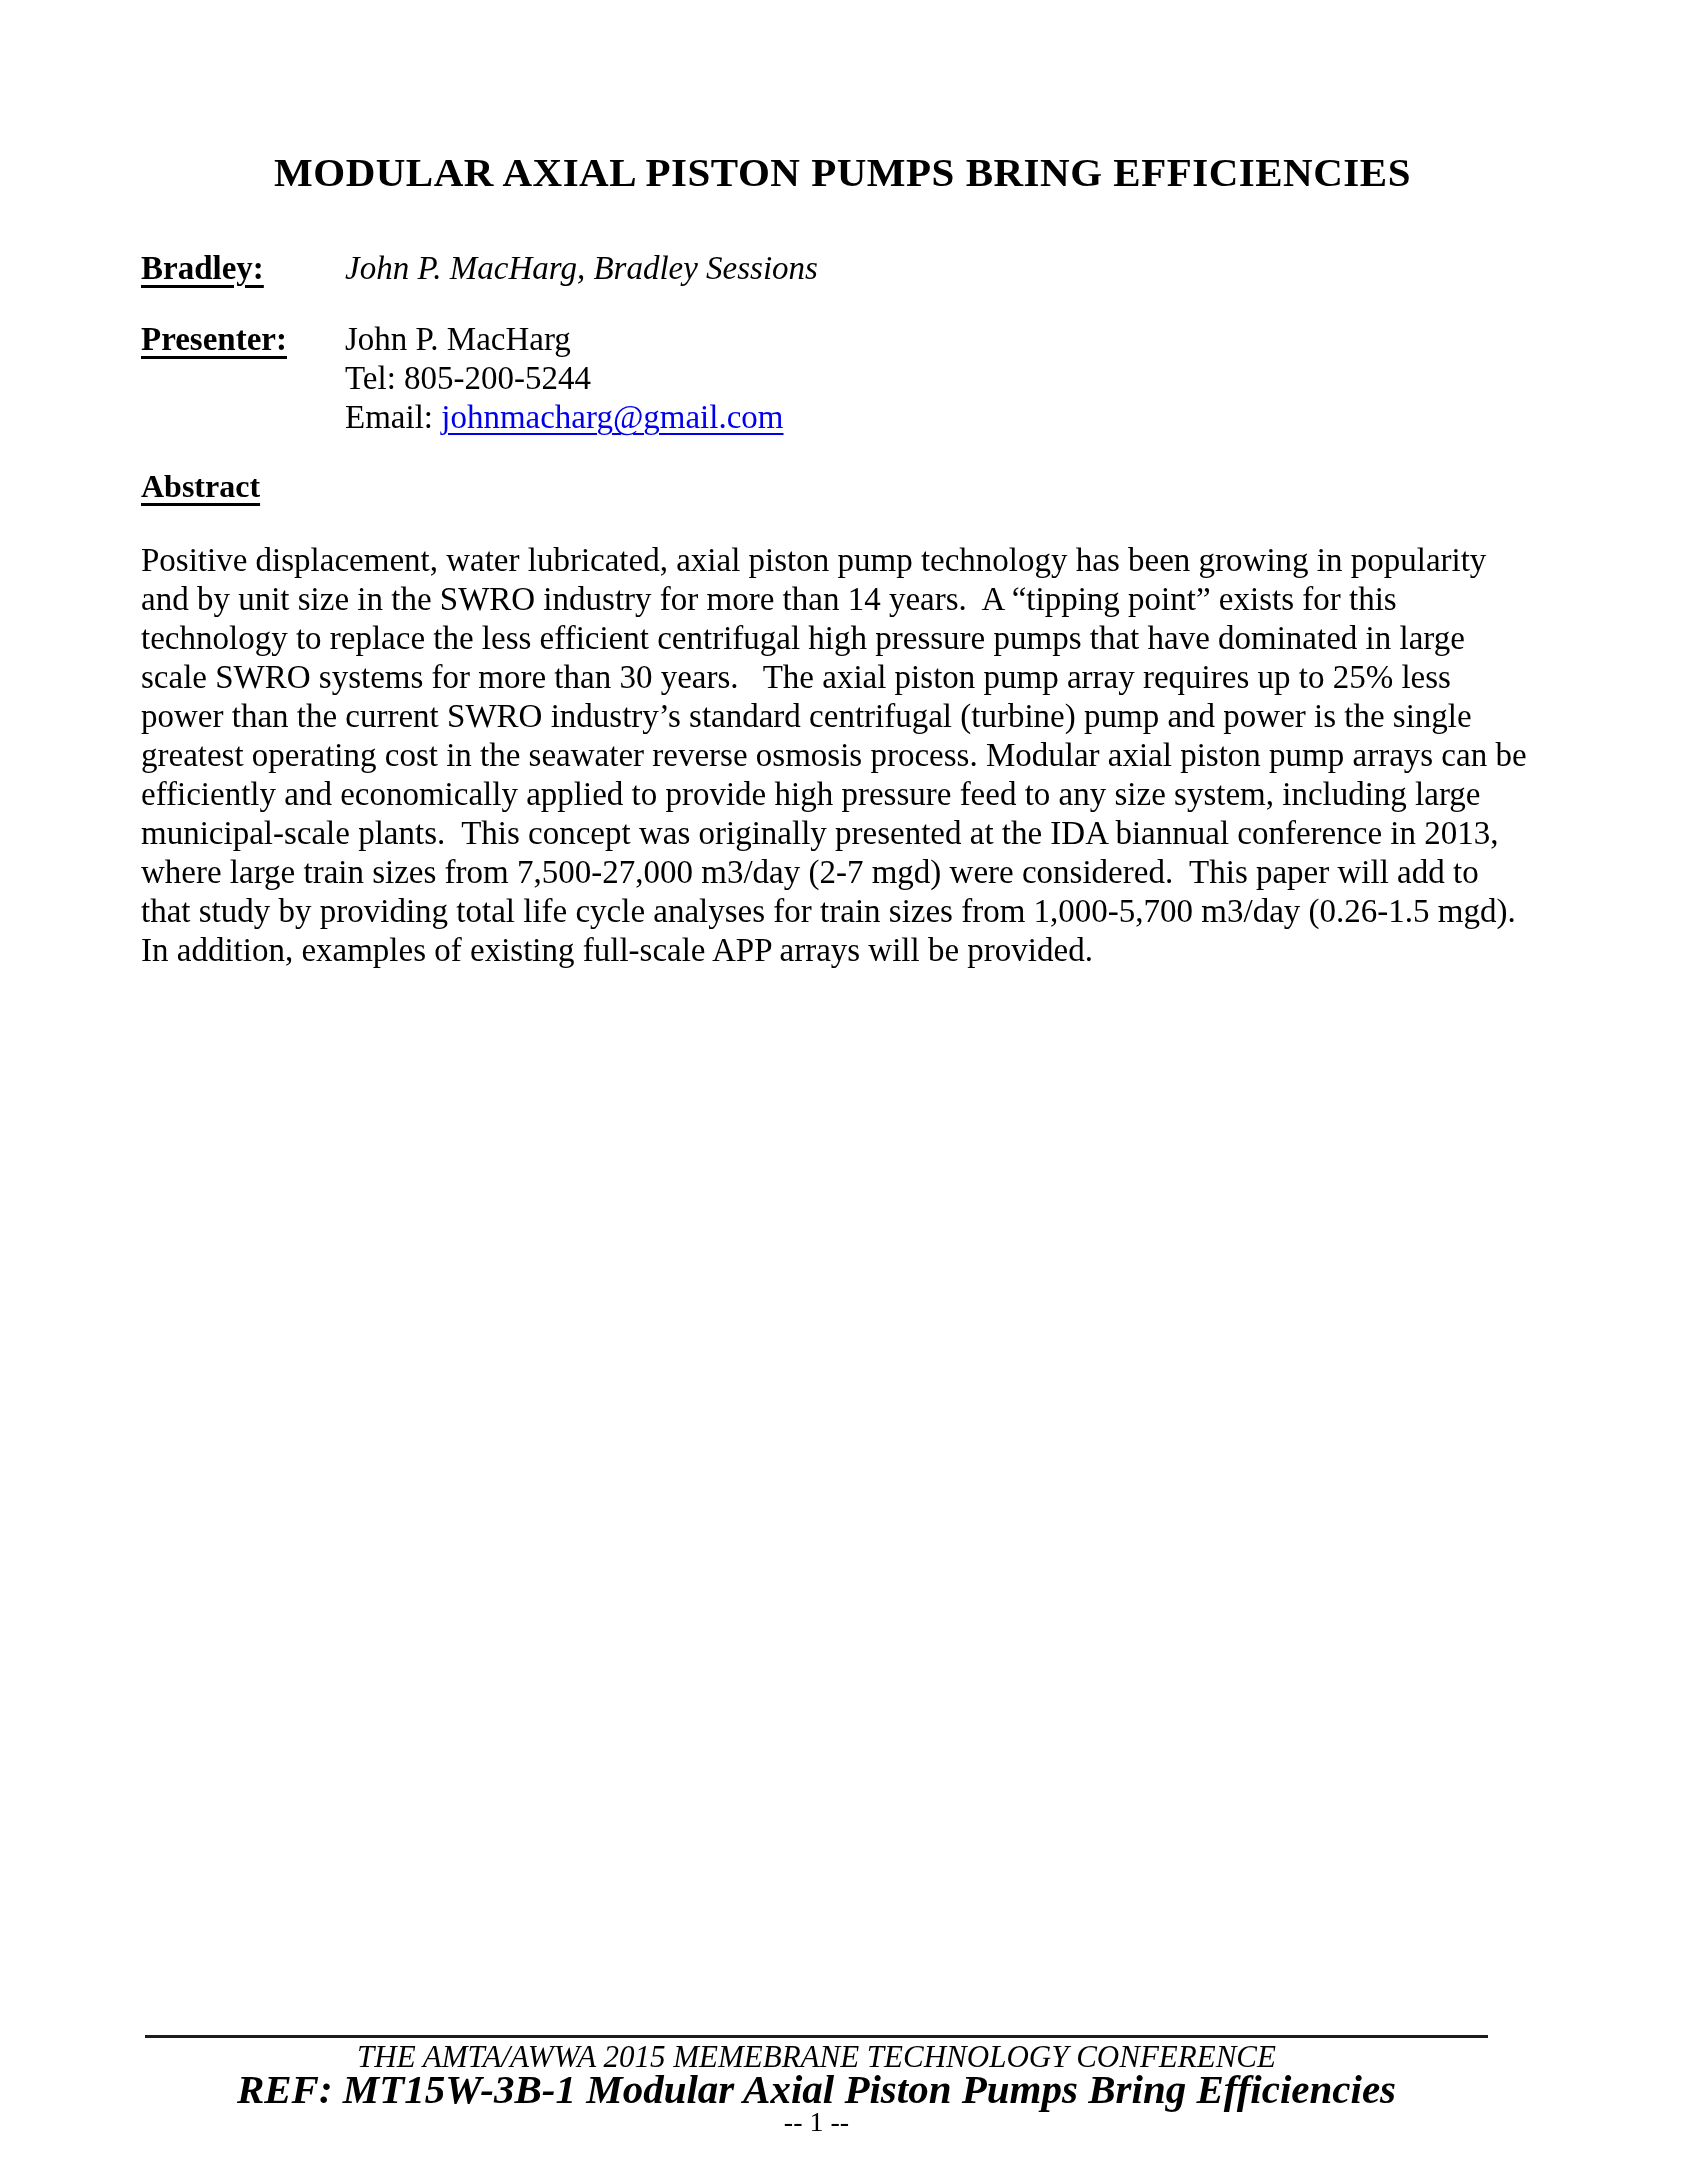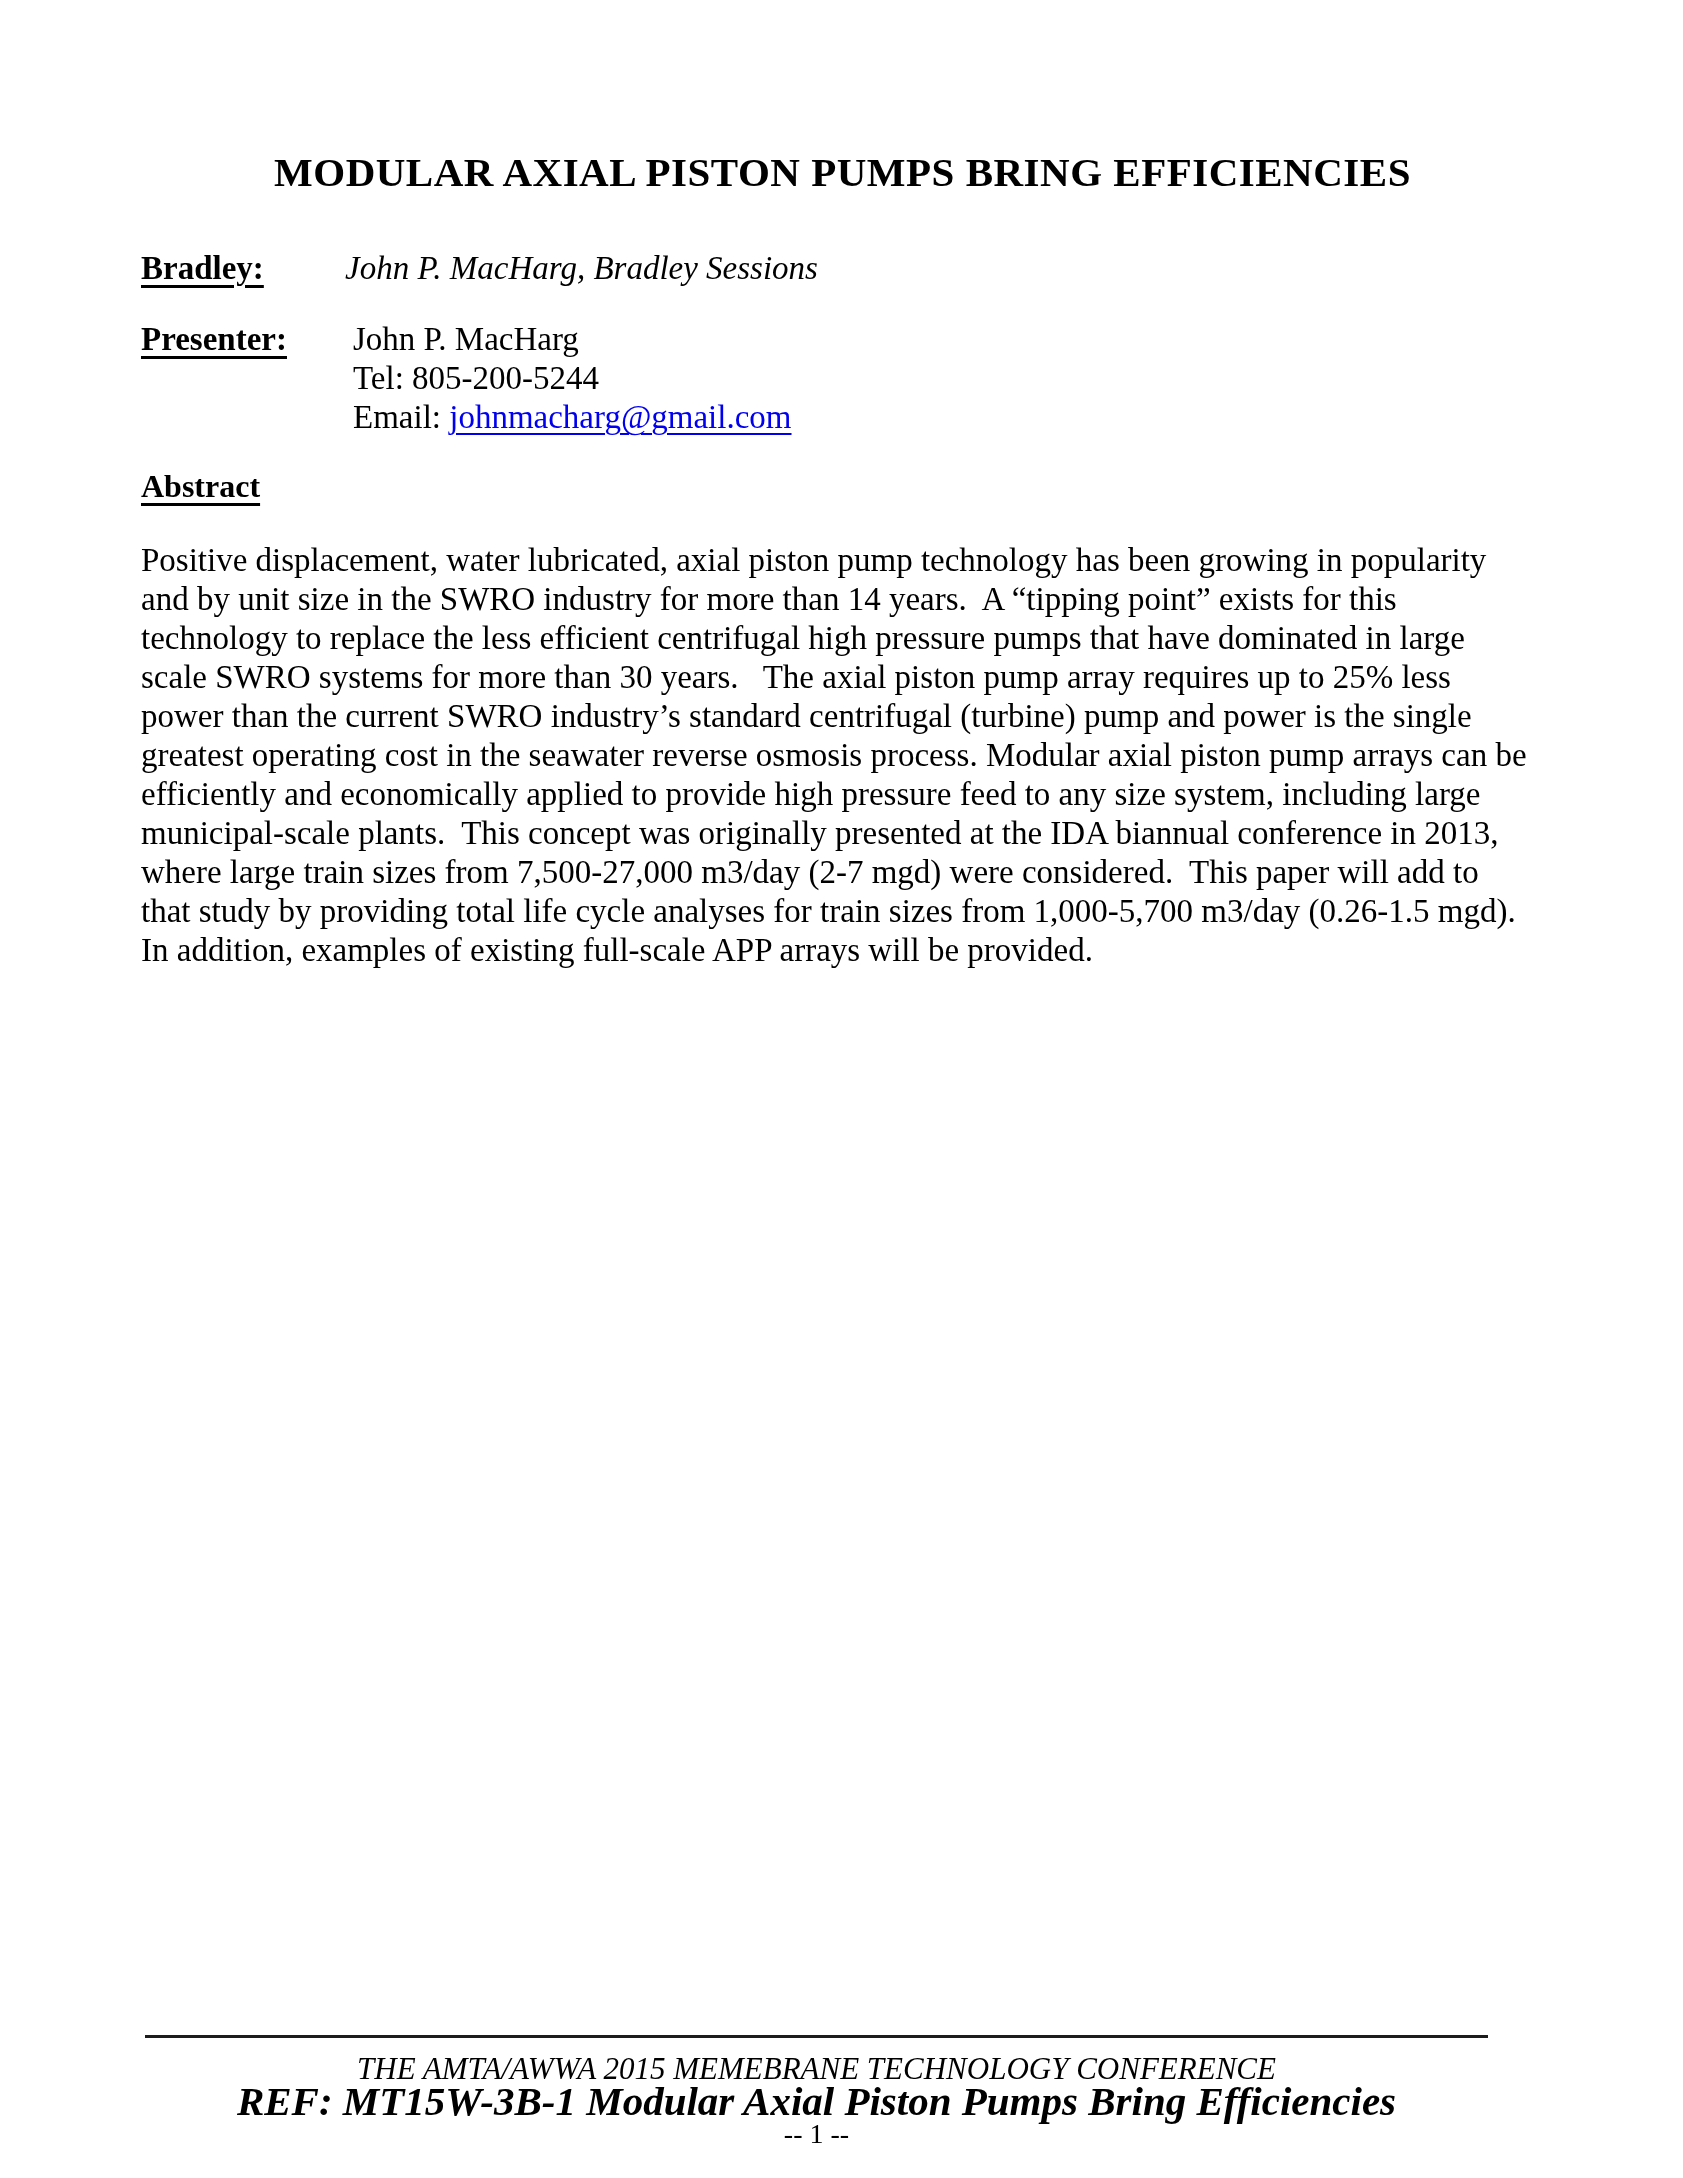--- a/index.html
+++ b/index.html
@@ -42,7 +42,7 @@
   .field-value { line-height: 39px; }
   .italic { font-style: italic; }
 
-  .presenter-details div { line-height: 39px; white-space: pre; margin-left: 8px; }
+  .presenter-details div { line-height: 39px; white-space: pre; }
   .email-link {
     color: var(--link-color, #0000EE);
     text-decoration: underline;

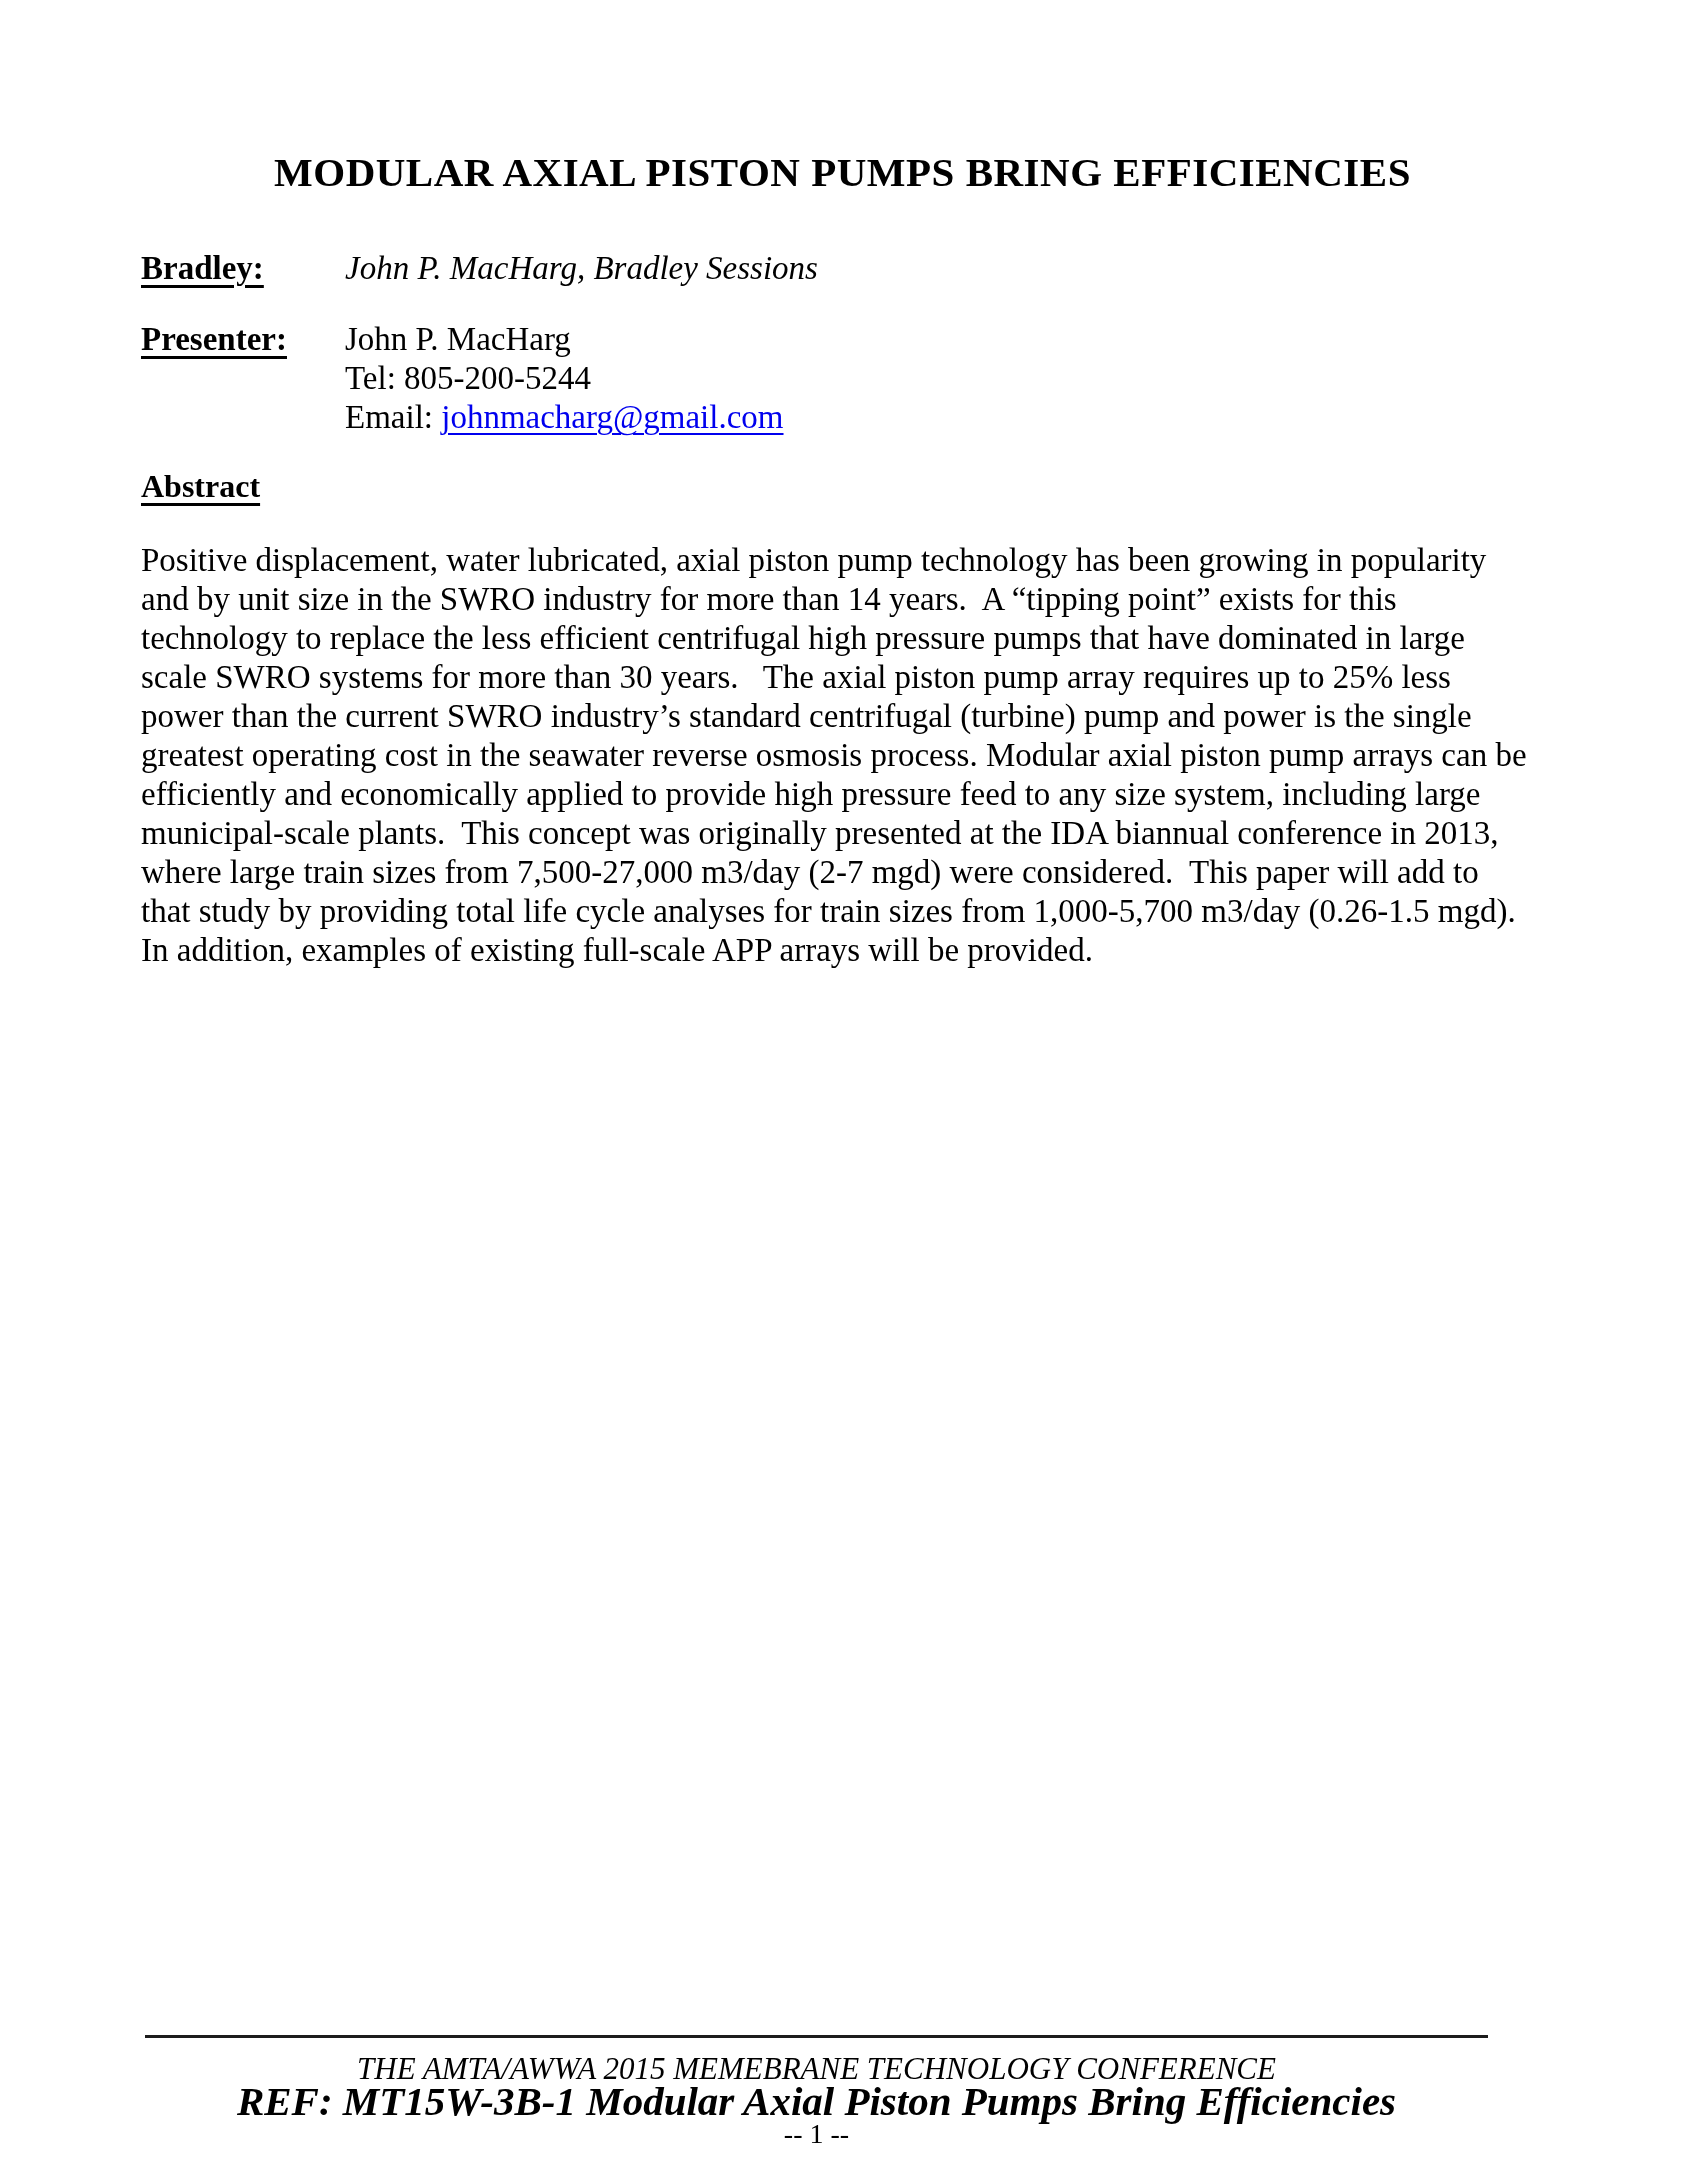--- a/index.html
+++ b/index.html
@@ -71,7 +71,7 @@
     width: 1343px;
     border-top: 3px solid #1c1c1c;
     text-align: center;
-    padding-top: 14px;
+    padding-top: 2px;
   }
   .footer-conference { font-style: italic; font-size: 31px; line-height: 33px; }
   .footer-reference  { font-style: italic; font-weight: 700; font-size: 41px; line-height: 33px; }

